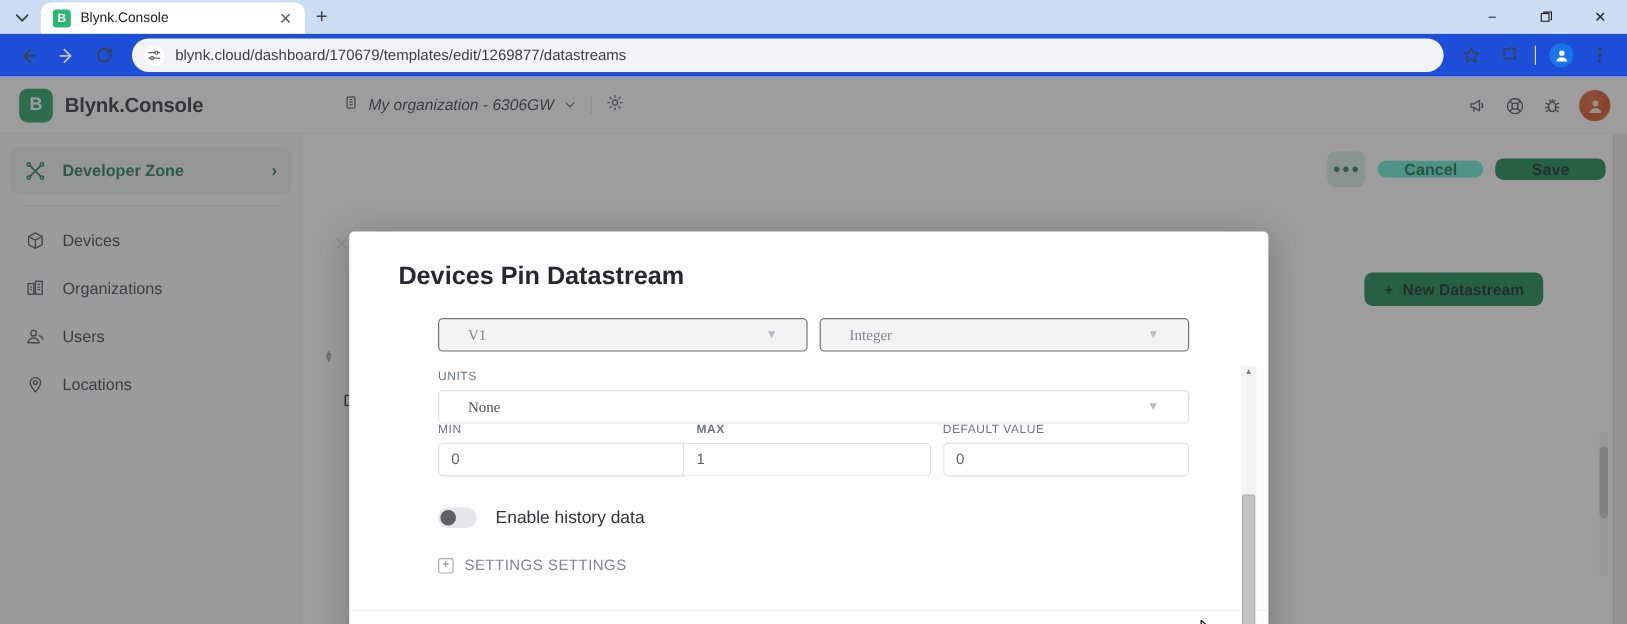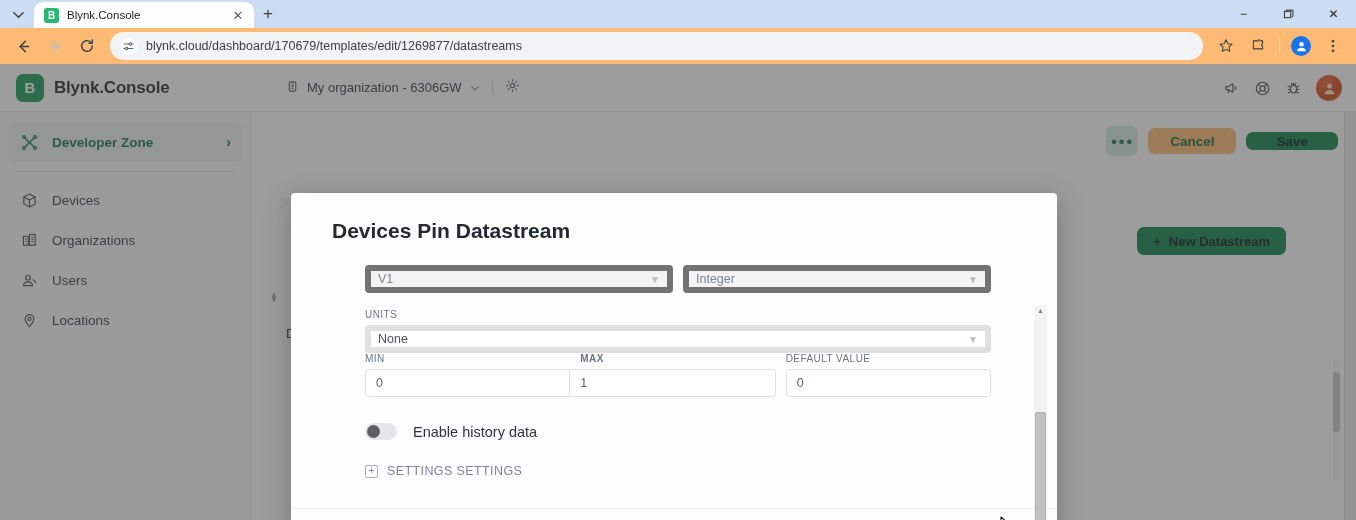--- a/index.html
+++ b/index.html
@@ -71,7 +71,7 @@
 
   .browser-toolbar {
     height: 36px;
-    background: #fdba74;
+    background: #1d4ed8;
     display: flex;
     align-items: center;
     padding: 0 8px;

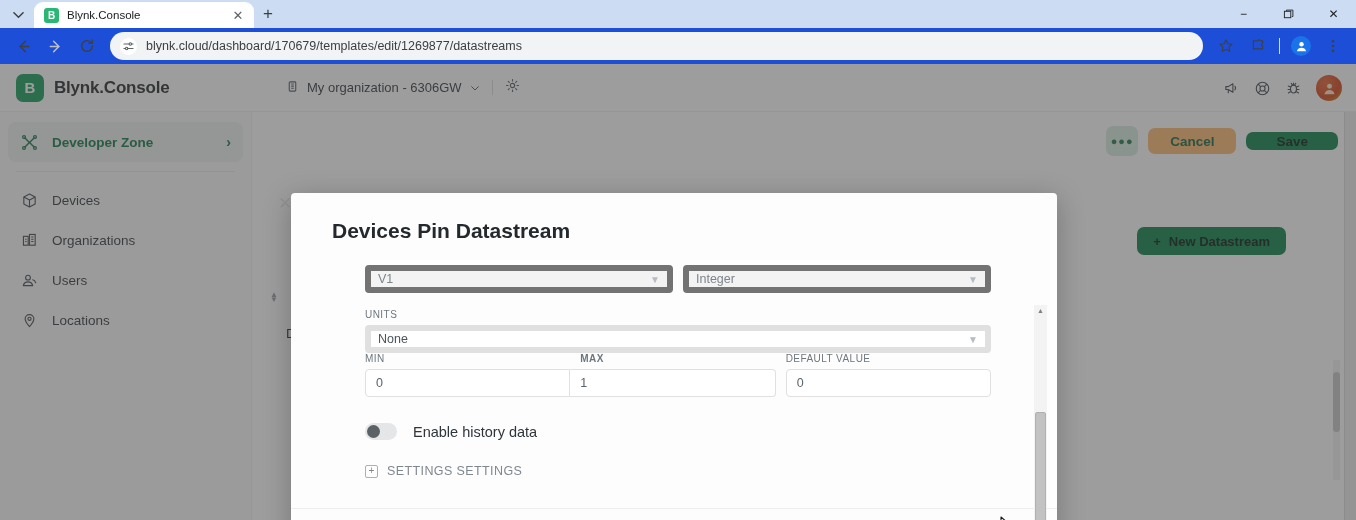--- a/index.html
+++ b/index.html
@@ -149,6 +149,7 @@
     padding: 6px 10px;
     border-radius: 6px;
     margin-left: 24px;
+    font-style: italic;
   }
   .org-text { font-size: 13px; color: #3a4046; }
   .org-sep { width: 1px; height: 15px; background: #d9dde1; margin: 0 4px; }

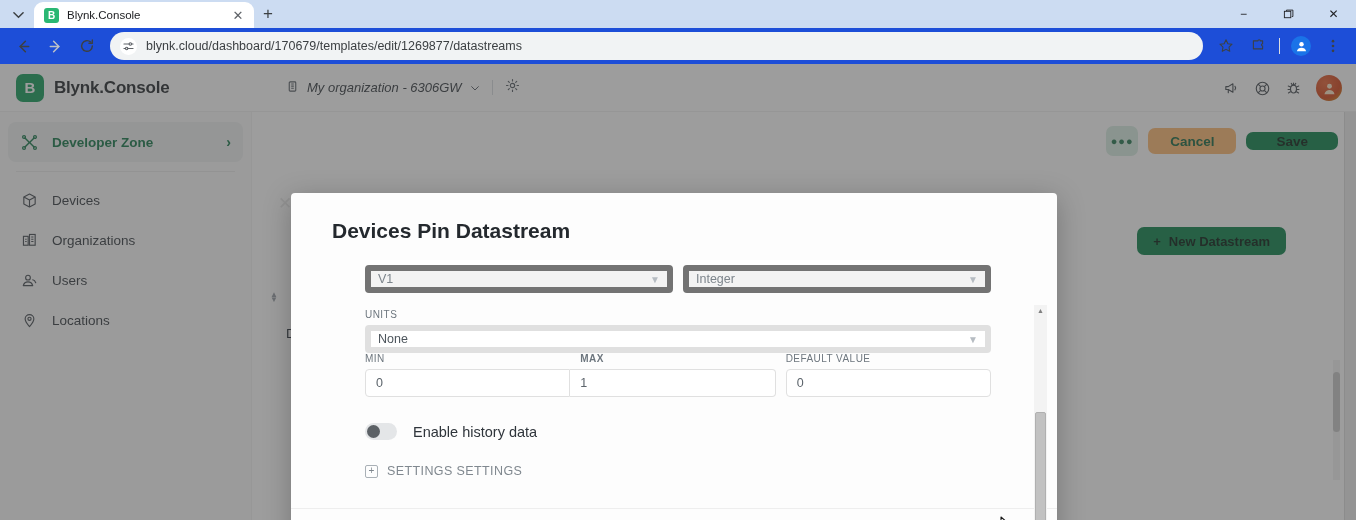--- a/index.html
+++ b/index.html
@@ -218,7 +218,7 @@
     display: flex; align-items: center; justify-content: center;
     letter-spacing: 1px; font-size: 11px;
   }
-  .btn-cancel-bg { background: #fdba74; color: #1d6b46; height: 26px; padding: 0 22px; }
+  .btn-cancel-bg { background: #5eead4; color: #1d6b46; height: 14px; padding: 0 22px; }
   .btn-save { background: #12854f; color: #10251a; height: 18px; padding: 0 30px; }
 
   .lifecycle-row {

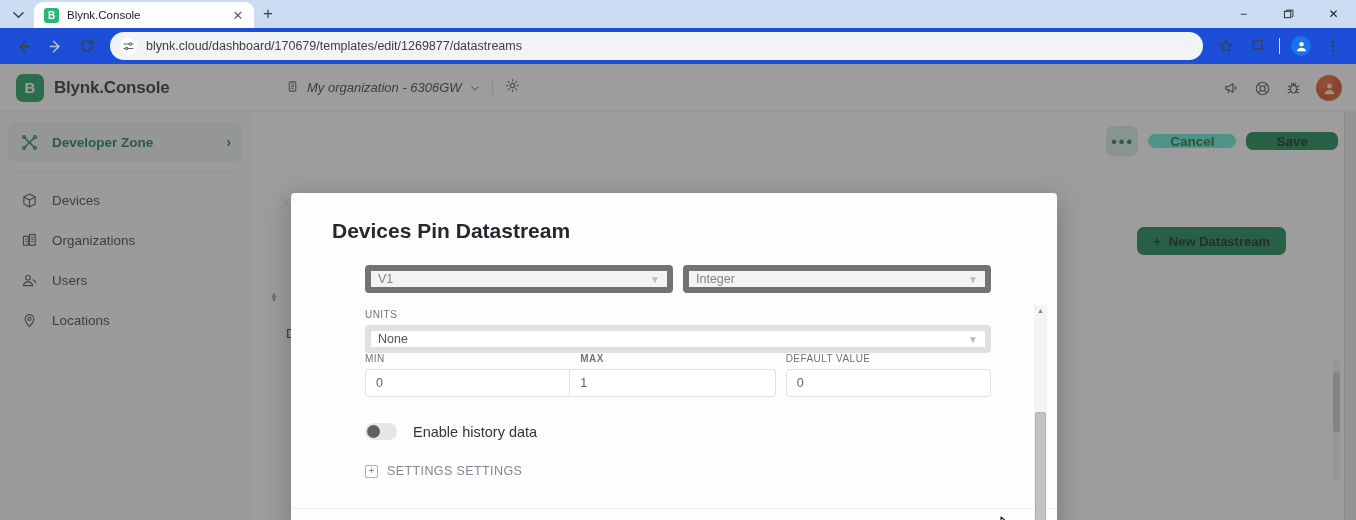--- a/index.html
+++ b/index.html
@@ -314,12 +314,13 @@
   .select-box {
     height: 28px;
     background: #f3f3f3;
-    border: 6px solid #737373;
+    border: 1px solid #737373;
     border-radius: 4px;
     display: flex; align-items: center;
-    padding: 0 7px;
+    padding: 0 24px;
     font-size: 12.5px;
     color: #7d858c;
+    font-family: Liberation Serif, serif;
   }
   .select-box.white { background: #ffffff; border-color: #e0e0e0; color: #4d555c; }
   .select-box .chevd { margin-left: auto; color: #b6bcc2; font-size: 10px; }

